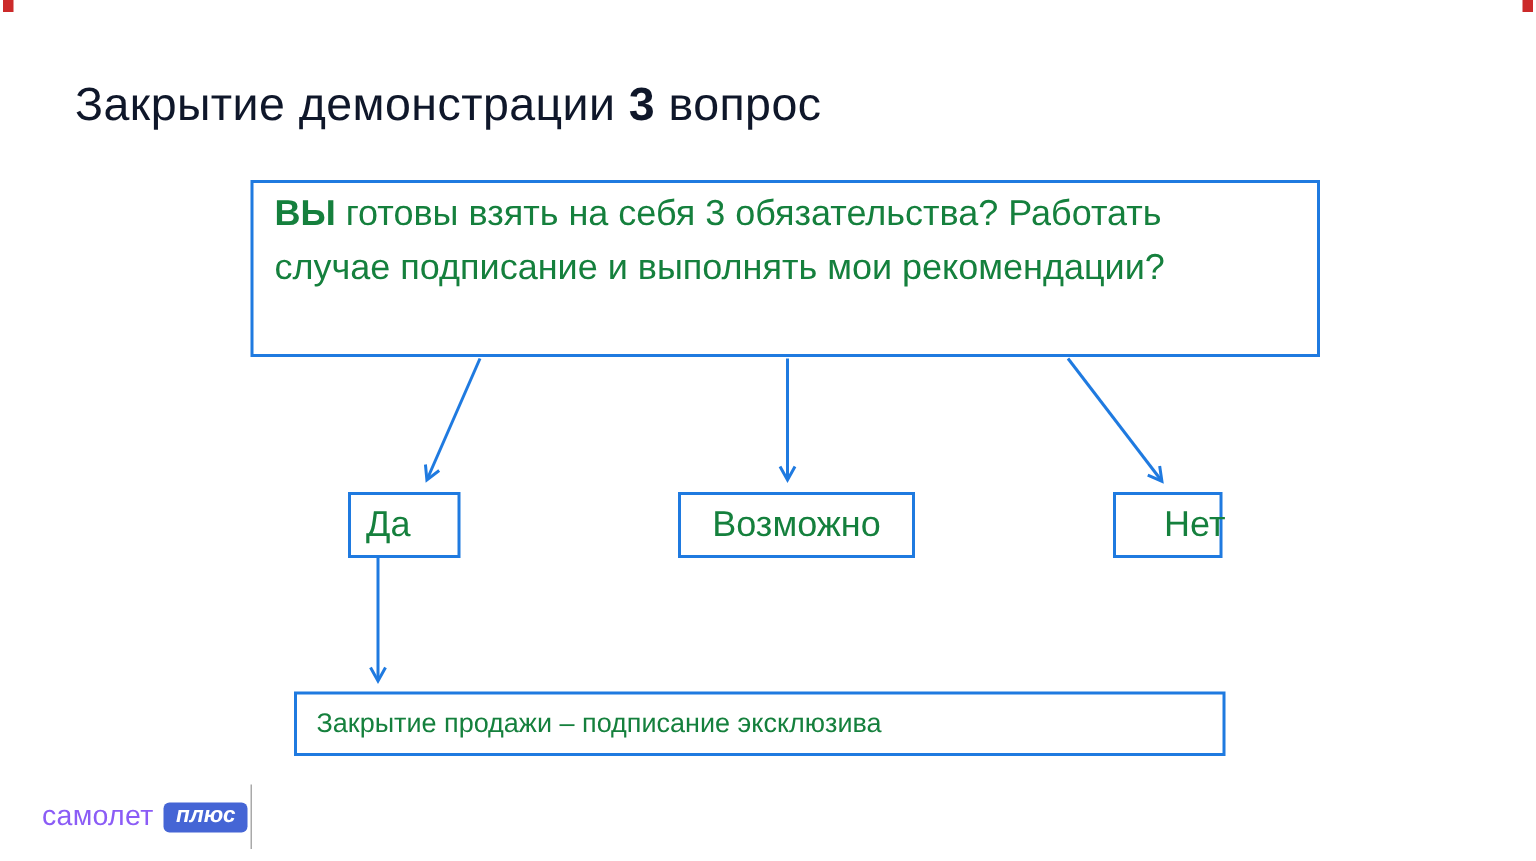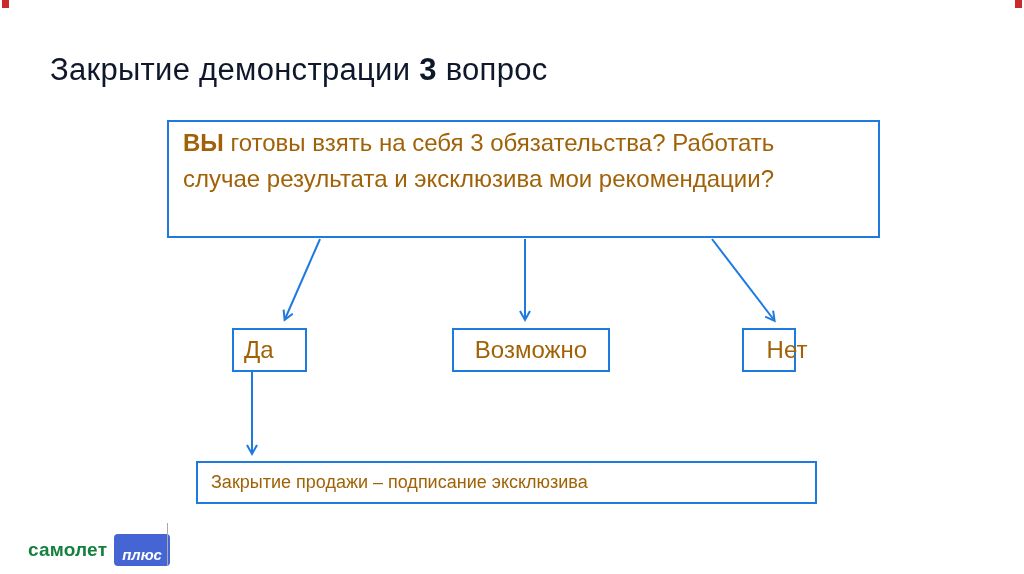--- a/index.html
+++ b/index.html
@@ -17,7 +17,7 @@
   .title b{font-weight:700;}
   .box{
     position:absolute;background:#ffffff;border:2px solid #1f7ae0;
-    box-sizing:border-box;color:#a16207;
+    box-sizing:border-box;color:#15803d;
   }
   .question{
     left:167px;top:120px;width:713px;height:118px;

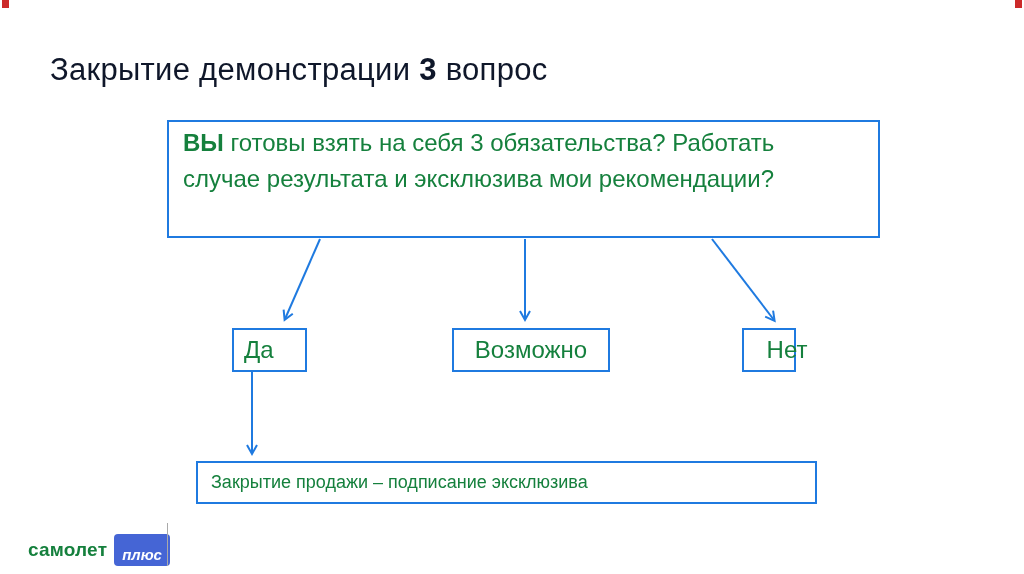--- a/index.html
+++ b/index.html
@@ -56,7 +56,7 @@
 
   <div class="box question">
     <div><span class="b">ВЫ</span><span> готовы взять на себя 3 обязательства? Работать</span></div>
-    <div><span>случае результата и эксклюзива мои рекомендации?</span></div>
+    <div><span>случае подписание и выполнять мои рекомендации?</span></div>
   </div>
 
   <svg class="connectors" viewBox="0 0 1024 574" xmlns="http://www.w3.org/2000/svg">

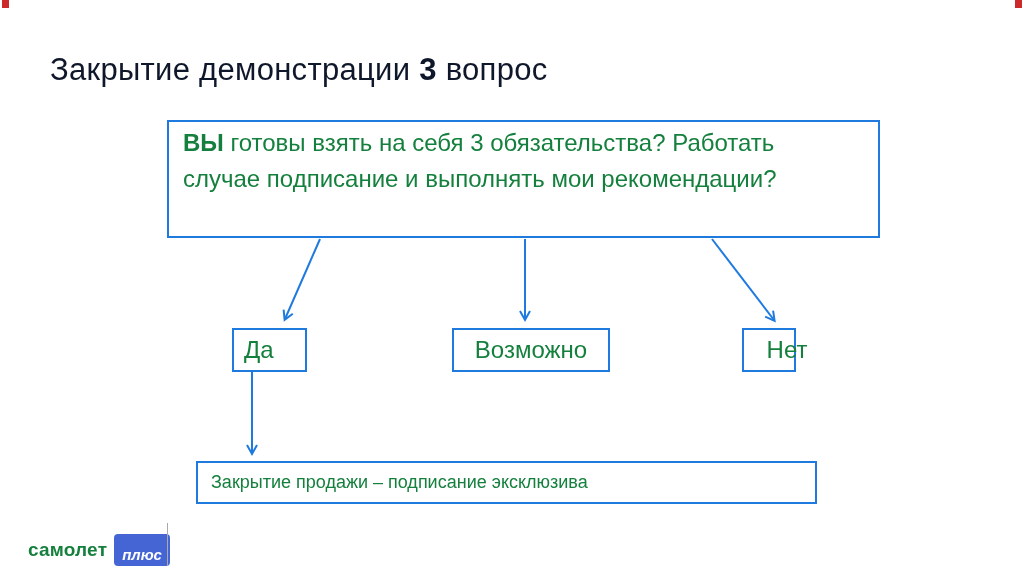--- a/index.html
+++ b/index.html
@@ -29,7 +29,7 @@
   }
   .answer.yes{left:232px;width:75px;padding-left:10px;}
   .answer.maybe{left:452px;width:158px;justify-content:center;}
-  .answer.no{left:742px;width:54px;justify-content:center;padding-left:36px;}
+  .answer.no{left:742px;width:73px;justify-content:center;padding-left:36px;}
   .result{
     left:196px;top:461px;width:621px;height:43px;
     font-size:18px;display:flex;align-items:center;padding-left:13px;

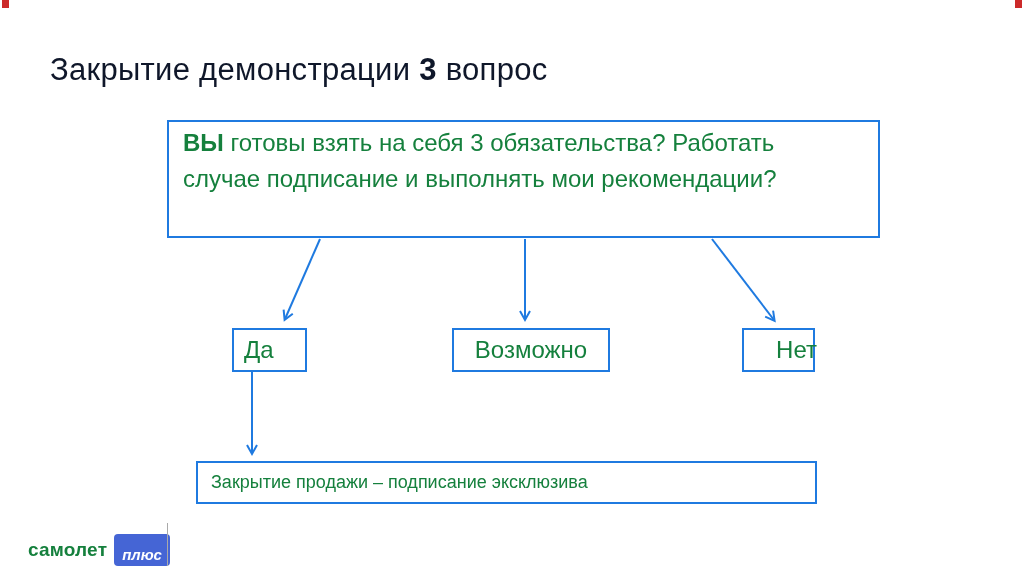--- a/index.html
+++ b/index.html
@@ -36,7 +36,7 @@
   }
   .connectors{position:absolute;left:0;top:0;width:1024px;height:574px;pointer-events:none;}
   .logo{position:absolute;left:28px;top:534px;display:flex;align-items:center;}
-  .logo .brand{font-size:19px;font-weight:700;color:#15803d;letter-spacing:.2px;}
+  .logo .brand{font-size:19px;font-weight:400;color:#8b5cf6;letter-spacing:.2px;}
   .logo .badge{
     margin-left:7px;background:#4565d5;color:#ffffff;
     font-size:15px;font-weight:700;font-style:italic;

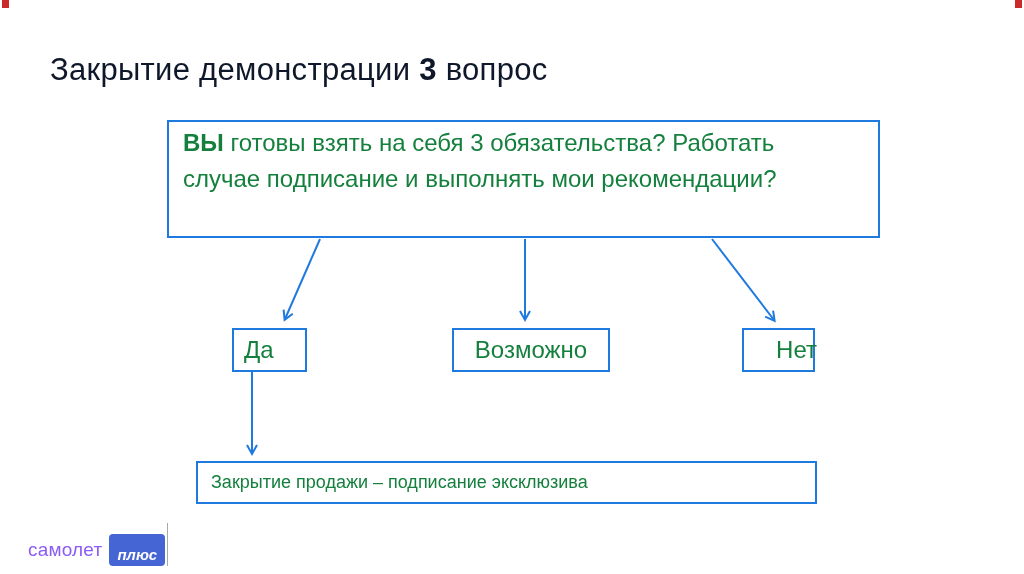--- a/index.html
+++ b/index.html
@@ -40,7 +40,7 @@
   .logo .badge{
     margin-left:7px;background:#4565d5;color:#ffffff;
     font-size:15px;font-weight:700;font-style:italic;
-    padding:12px 8px 3px 8px;border-radius:4px;
+    padding:0 8px 3px 8px;border-radius:4px;
   }
   .logo-divider{position:absolute;left:167px;top:523px;width:1px;height:43px;background:#a9a9a9;}
 </style>

